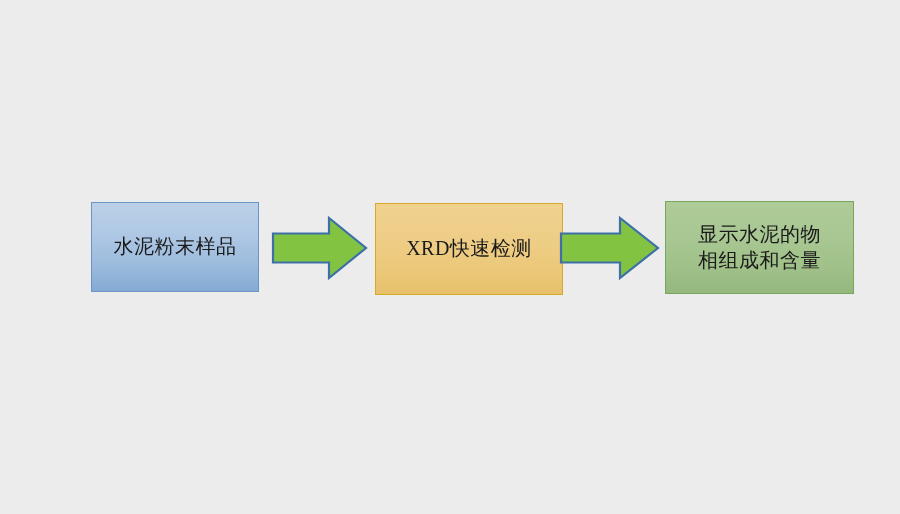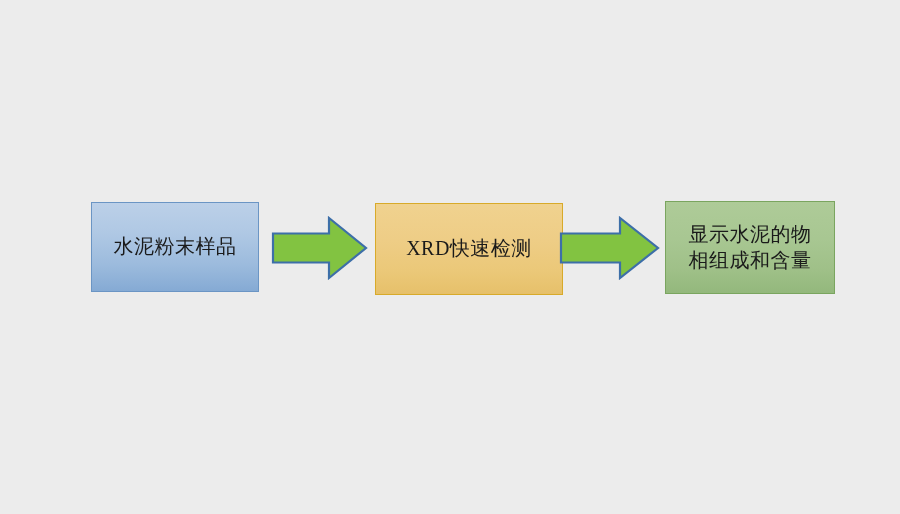--- a/index.html
+++ b/index.html
@@ -69,7 +69,7 @@
   #node-result {
     left: 637px;
     top: 201px;
-    width: 170px;
+    width: 189px;
     height: 93px;
     border: 1px solid #7aa55f;
     background: linear-gradient(to bottom, #aecb98 0%, #a8c792 40%, #9fc088 75%, #93b87c 100%);

